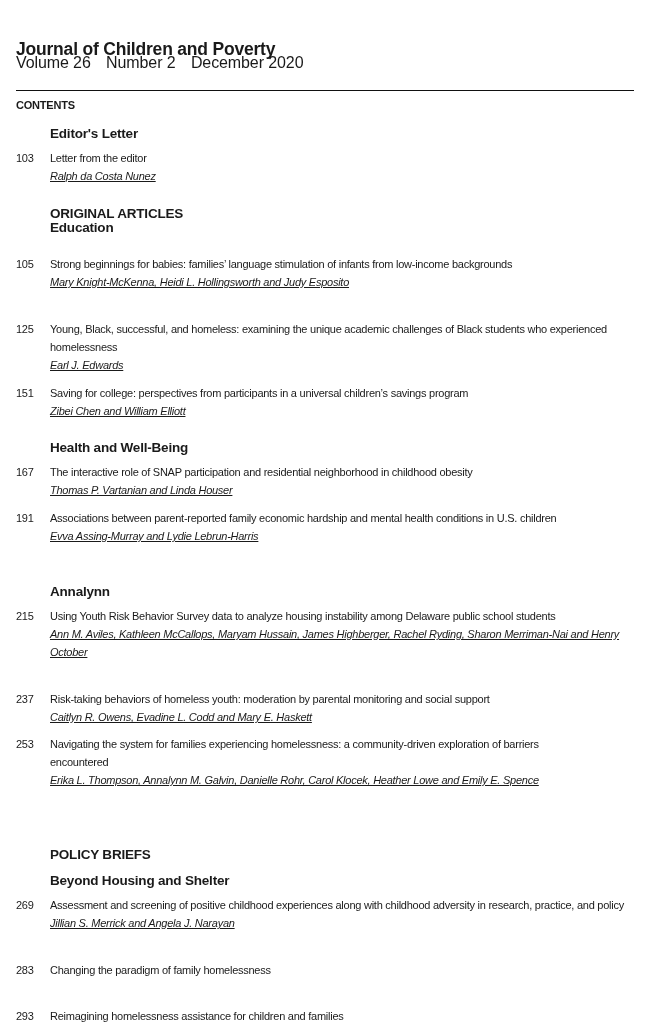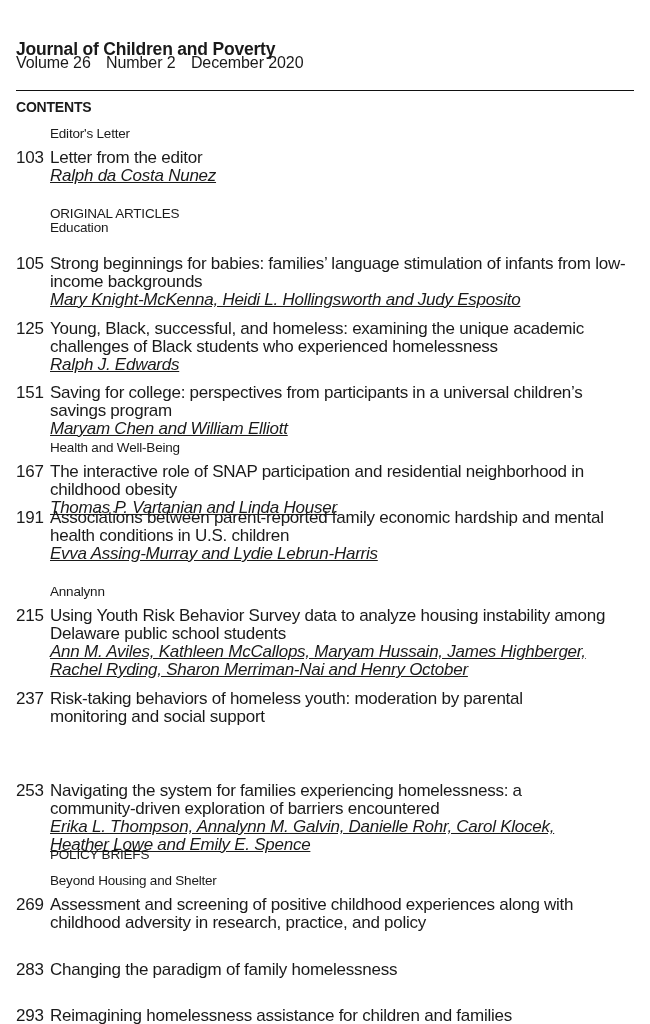--- a/index.html
+++ b/index.html
@@ -10,7 +10,7 @@
   .issue-line { left: 16px; top: 22px; font-size: 16px; letter-spacing: -0.1px; word-spacing: 0; }
   .issue-line span { margin-right: 11px; }
   .rule { left: 16px; top: 58px; width: 618px; height: 0; border-top: 1.6px solid #111; }
-  .contents { left: 16px; top: 67px; font-size: 14px; font-weight: bold; letter-spacing: -0.2px; }
+  .contents { left: 16px; top: 67px; font-size: 11px; font-weight: bold; letter-spacing: -0.2px; }
   .sec { left: 50px; font-size: 13.5px; font-weight: normal; letter-spacing: -0.2px; }
   .entry { left: 16px; width: 620px; font-size: 17px; line-height: 18px; letter-spacing: -0.25px; }
   .entry .pg { position: absolute; left: 0; top: 0; width: 30px; }

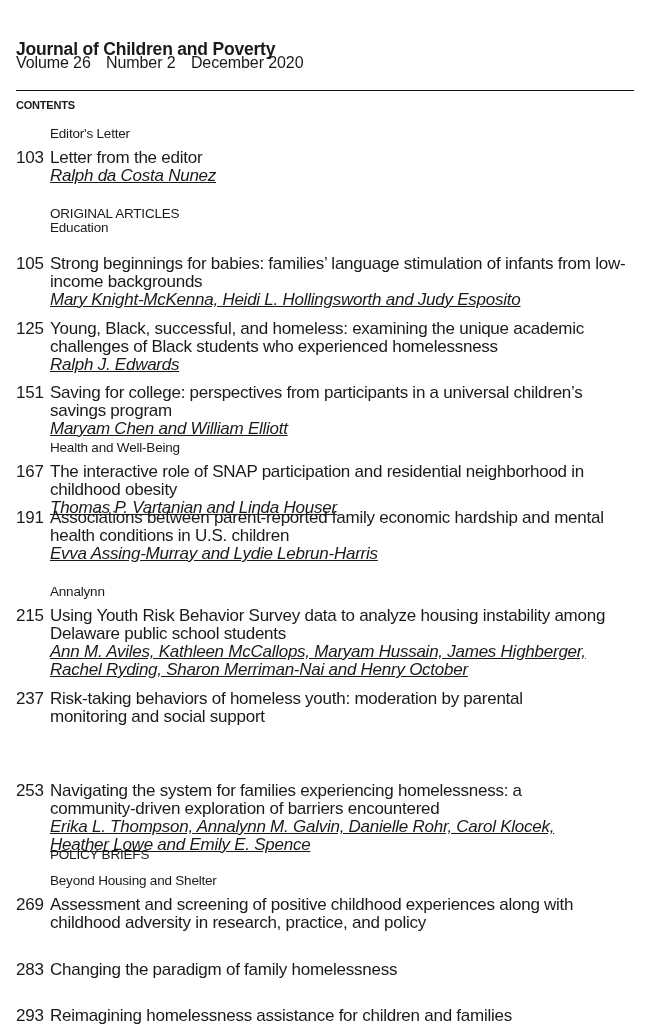--- a/index.html
+++ b/index.html
@@ -11,7 +11,7 @@
   .issue-line span { margin-right: 11px; }
   .rule { left: 16px; top: 58px; width: 618px; height: 0; border-top: 1.6px solid #111; }
   .contents { left: 16px; top: 67px; font-size: 11px; font-weight: bold; letter-spacing: -0.2px; }
-  .sec { left: 50px; font-size: 13.5px; font-weight: normal; letter-spacing: -0.2px; }
+  .sec { left: 50px; font-size: 13.5px; font-weight: bold; letter-spacing: -0.2px; }
   .entry { left: 16px; width: 620px; font-size: 17px; line-height: 18px; letter-spacing: -0.25px; }
   .entry .pg { position: absolute; left: 0; top: 0; width: 30px; }
   .entry .body { margin-left: 34px; }

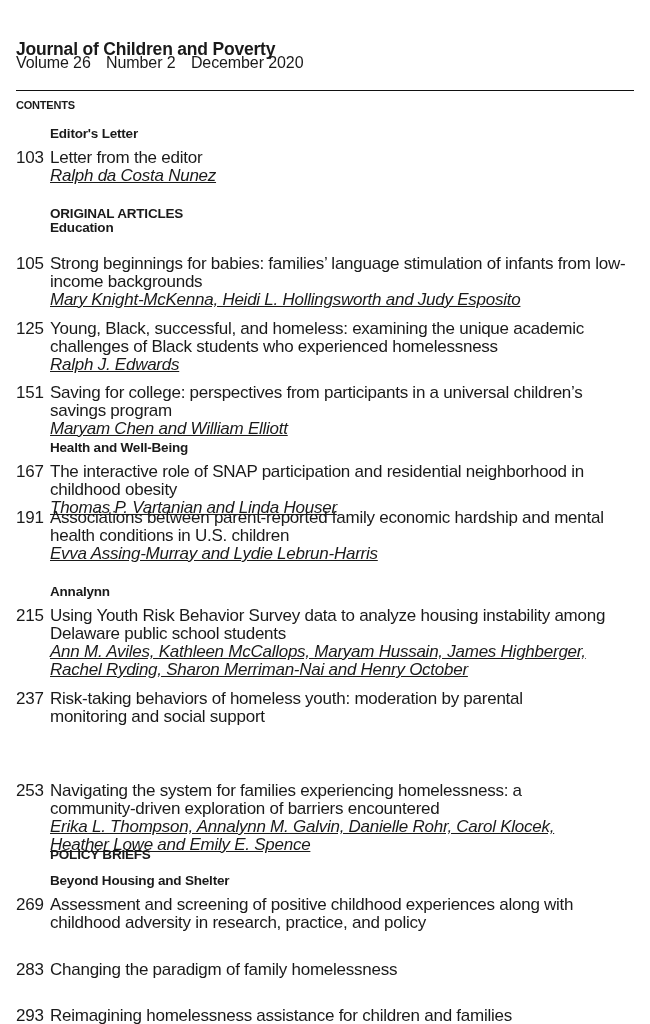--- a/index.html
+++ b/index.html
@@ -12,7 +12,7 @@
   .rule { left: 16px; top: 58px; width: 618px; height: 0; border-top: 1.6px solid #111; }
   .contents { left: 16px; top: 67px; font-size: 11px; font-weight: bold; letter-spacing: -0.2px; }
   .sec { left: 50px; font-size: 13.5px; font-weight: bold; letter-spacing: -0.2px; }
-  .entry { left: 16px; width: 620px; font-size: 17px; line-height: 18px; letter-spacing: -0.25px; }
+  .entry { left: 16px; width: 620px; font-size: 11px; line-height: 18px; letter-spacing: -0.25px; }
   .entry .pg { position: absolute; left: 0; top: 0; width: 30px; }
   .entry .body { margin-left: 34px; }
   .entry .title { display: block; }

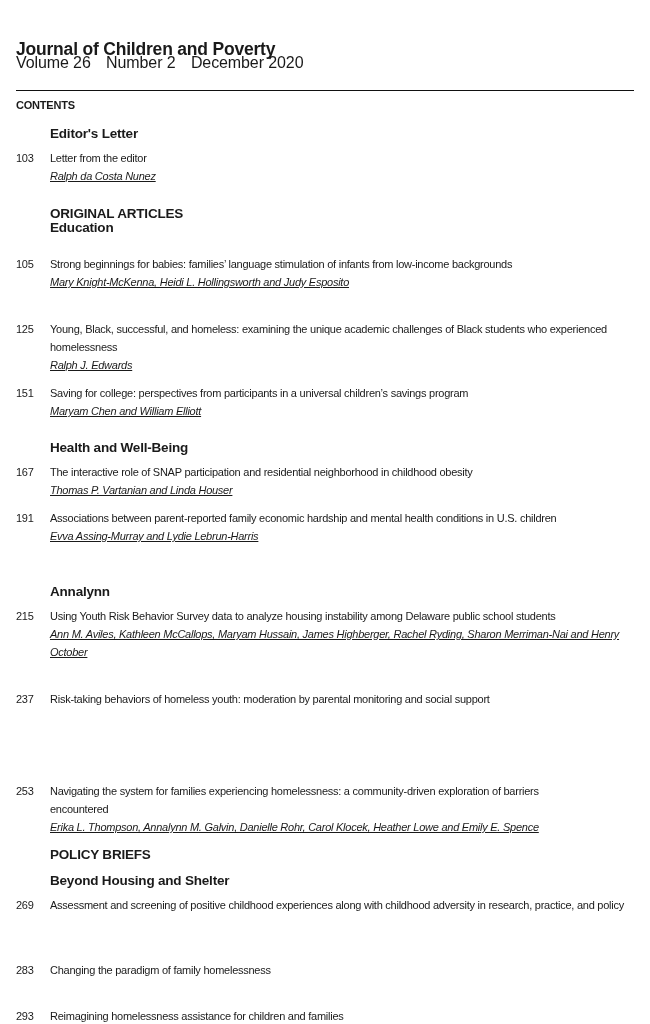--- a/index.html
+++ b/index.html
@@ -56,7 +56,7 @@
   <span class="pg">125</span>
   <div class="body">
     <span class="title">Young, Black, successful, and homeless: examining the unique academic challenges of Black students who experienced homelessness</span>
-    <span class="authors">Ralph J. Edwards</span>
+    <span class="authors">Earl J. Edwards</span>
   </div>
 </div>
 

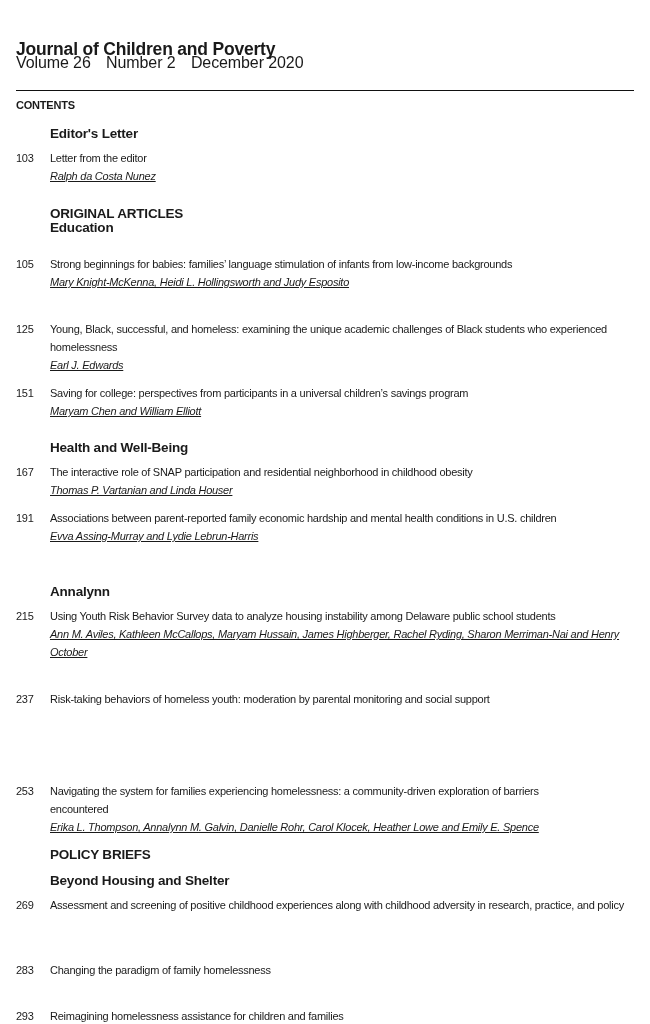--- a/index.html
+++ b/index.html
@@ -64,7 +64,7 @@
   <span class="pg">151</span>
   <div class="body">
     <span class="title">Saving for college: perspectives from participants in a universal children’s savings program</span>
-    <span class="authors">Maryam Chen and William Elliott</span>
+    <span class="authors">Zibei Chen and William Elliott</span>
   </div>
 </div>
 

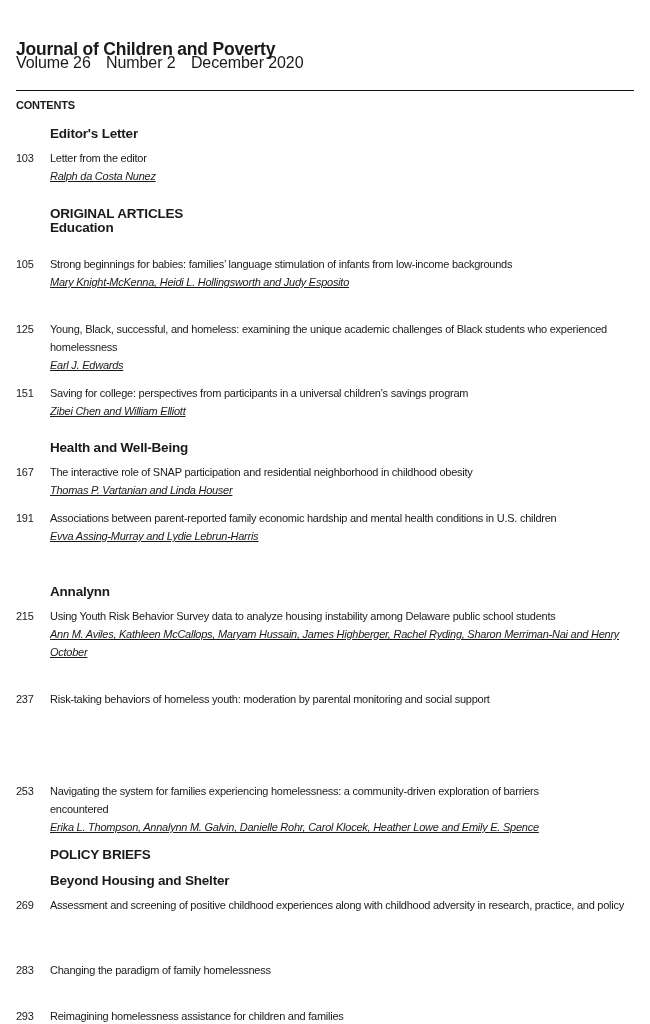--- a/index.html
+++ b/index.html
@@ -100,6 +100,7 @@
   <span class="pg">237</span>
   <div class="body" style="width:520px">
     <span class="title">Risk-taking behaviors of homeless youth: moderation by parental monitoring and social support</span>
+    <span class="authors">Caitlyn R. Owens, Evadine L. Codd and Mary E. Haskett</span>
   </div>
 </div>
 

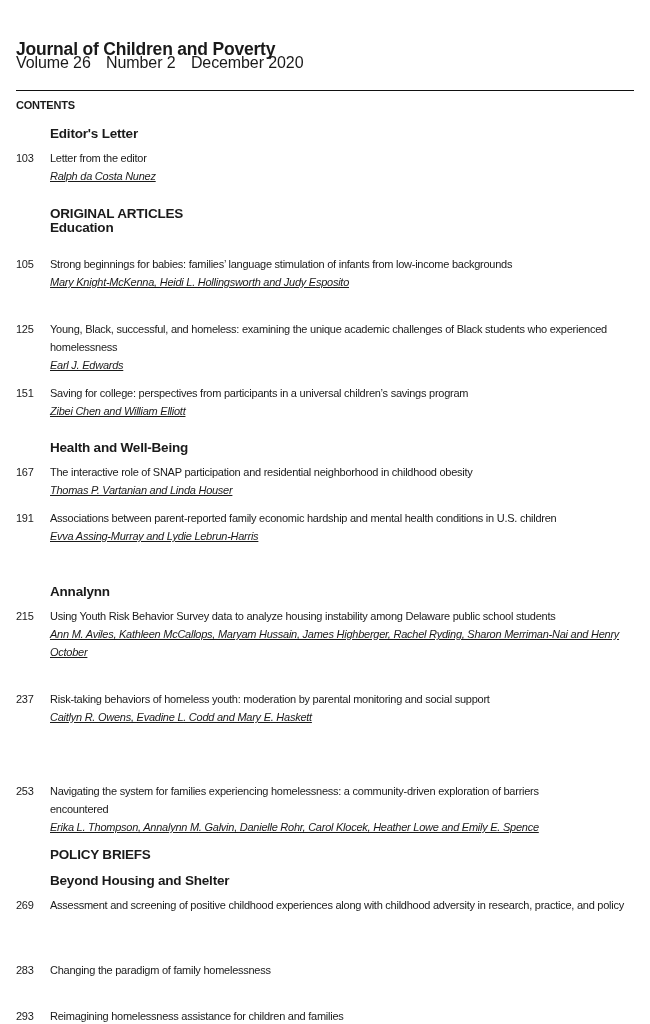--- a/index.html
+++ b/index.html
@@ -104,7 +104,7 @@
   </div>
 </div>
 
-<div class="abs entry" style="top:750px">
+<div class="abs entry" style="top:703px">
   <span class="pg">253</span>
   <div class="body" style="width:545px">
     <span class="title">Navigating the system for families experiencing homelessness: a community-driven exploration of barriers encountered</span>

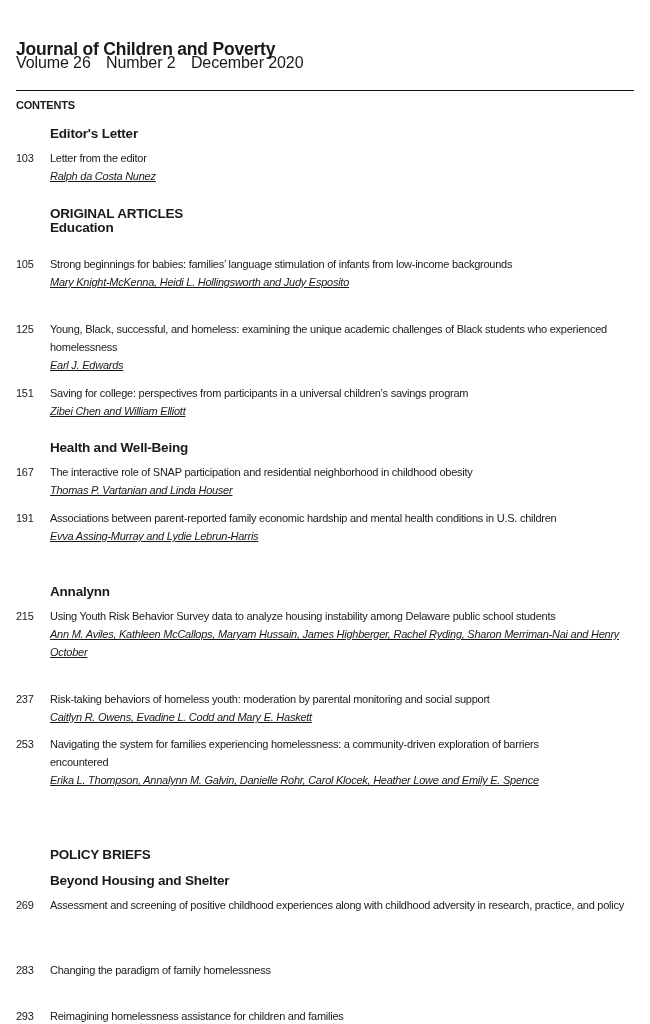--- a/index.html
+++ b/index.html
@@ -119,6 +119,7 @@
   <span class="pg">269</span>
   <div class="body">
     <span class="title">Assessment and screening of positive childhood experiences along with childhood adversity in research, practice, and policy</span>
+    <span class="authors">Jillian S. Merrick and Angela J. Narayan</span>
   </div>
 </div>
 

